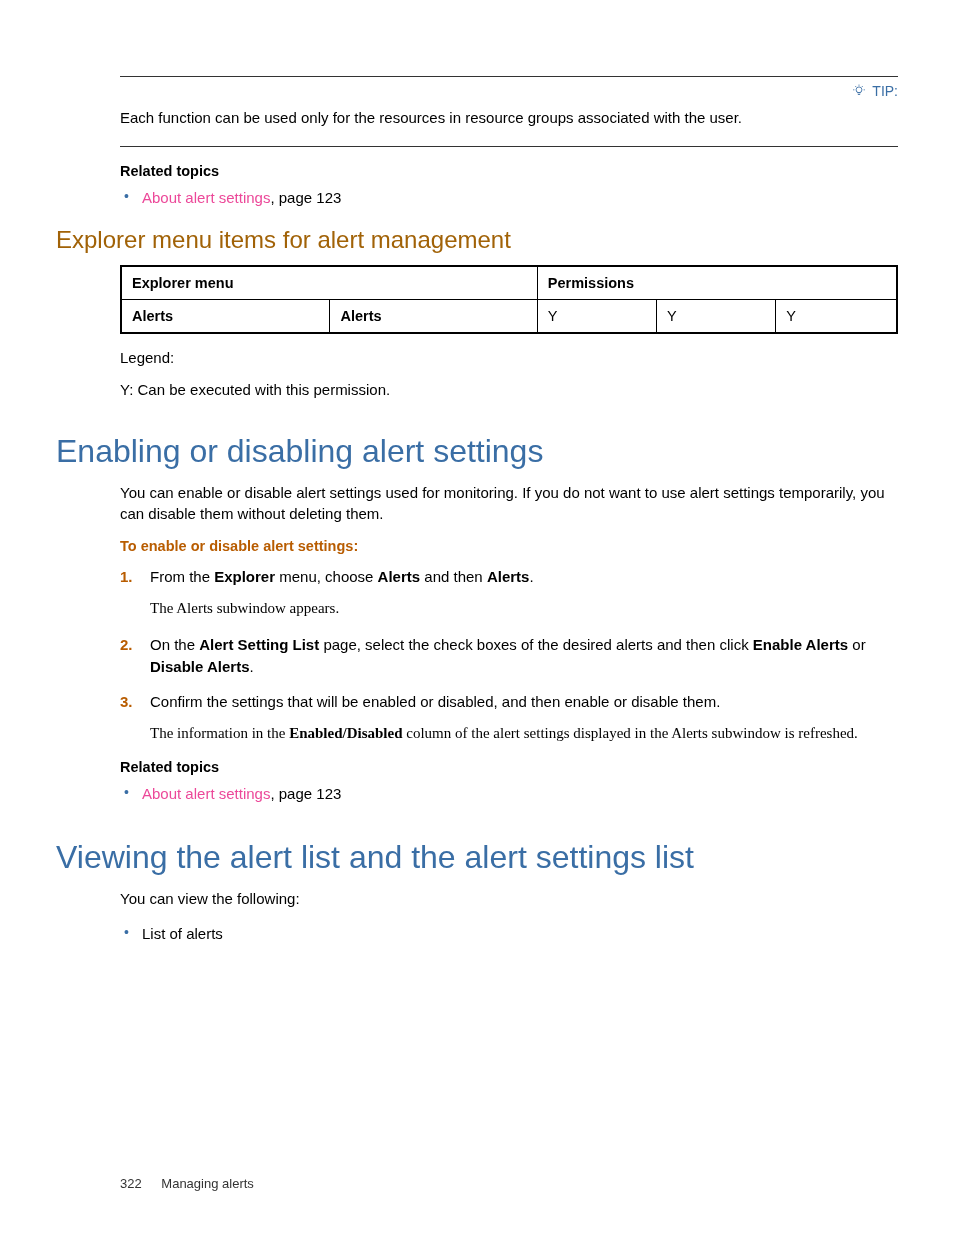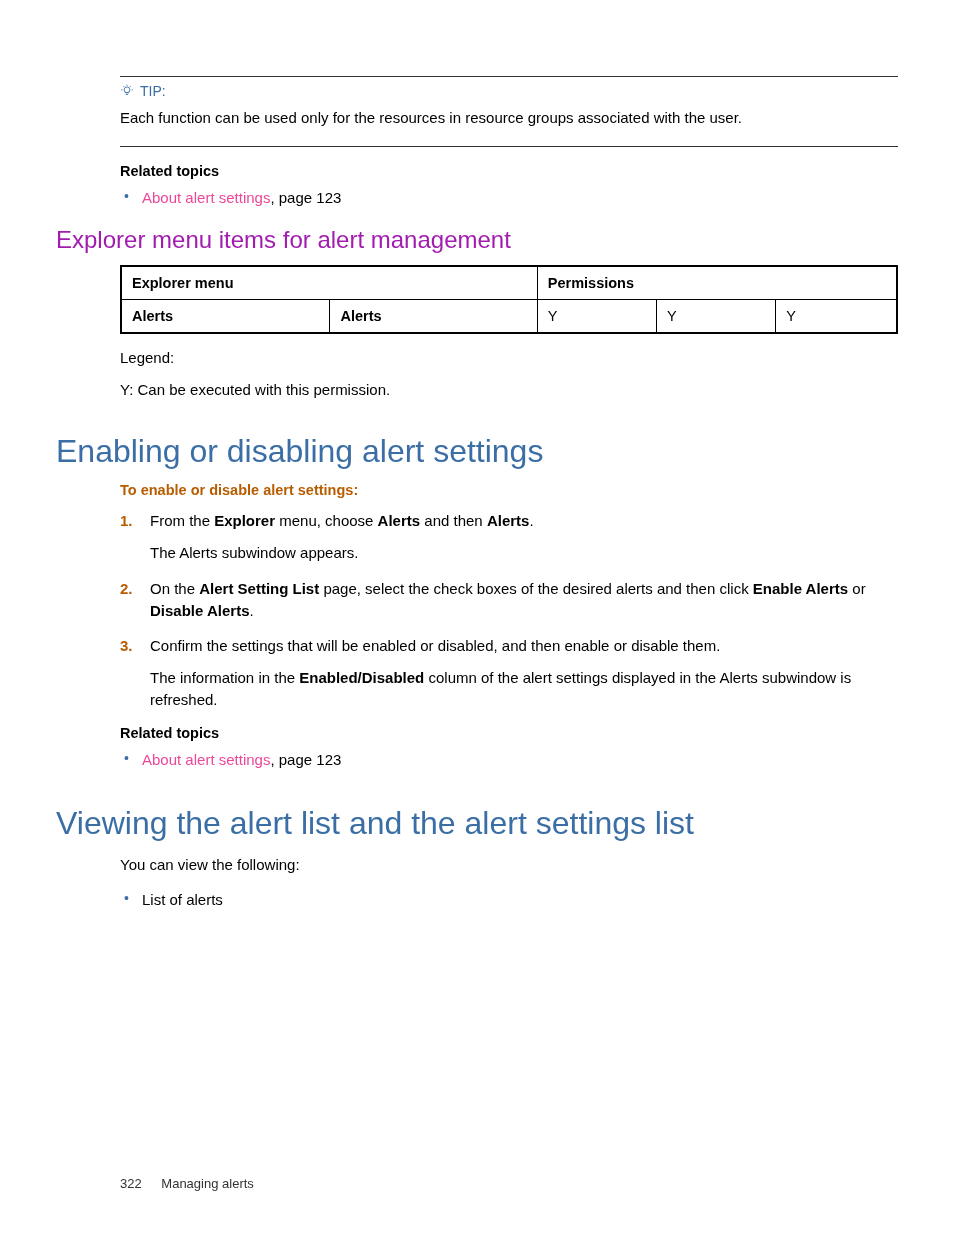--- a/index.html
+++ b/index.html
@@ -25,7 +25,7 @@
     padding: 6px 0 18px 0;
     margin-bottom: 16px;
   }
-  .tip-row { display: flex; align-items: flex-start; gap: 6px; }
+  .tip-row { display: flex; align-items: flex-start; gap: 6px; justify-content: flex-end; }
   .tip-icon {
     color: #3a6ea5;
     font-size: 14px;

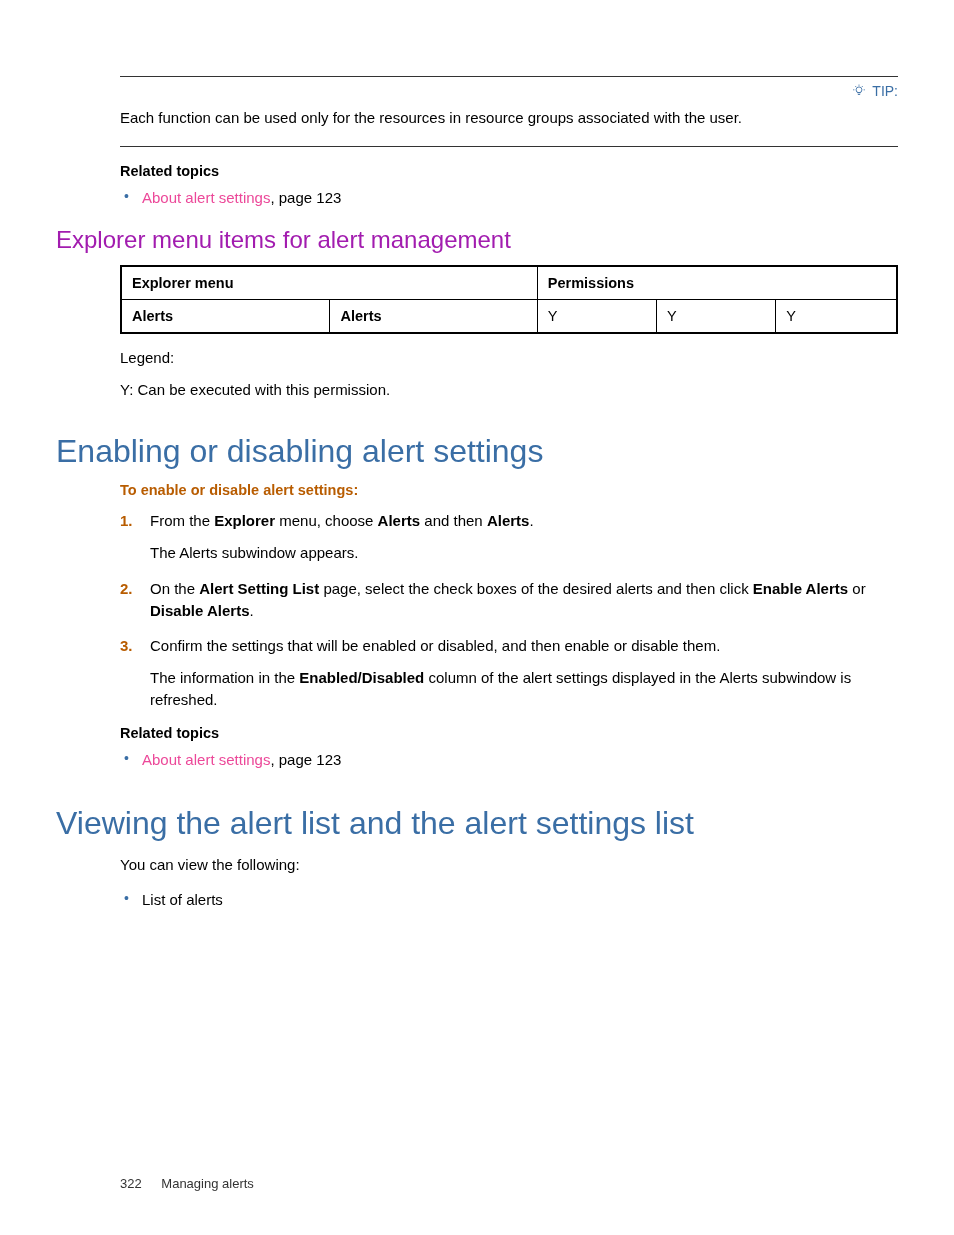--- a/index.html
+++ b/index.html
@@ -58,7 +58,7 @@
   .link { color: #ec4899; }
   h2.h2 {
     font-weight: 300;
-    color: #a21caf;
+    color: #a16207;
     font-size: 24px;
     margin: 18px 0 10px 0;
     line-height: 1.2;

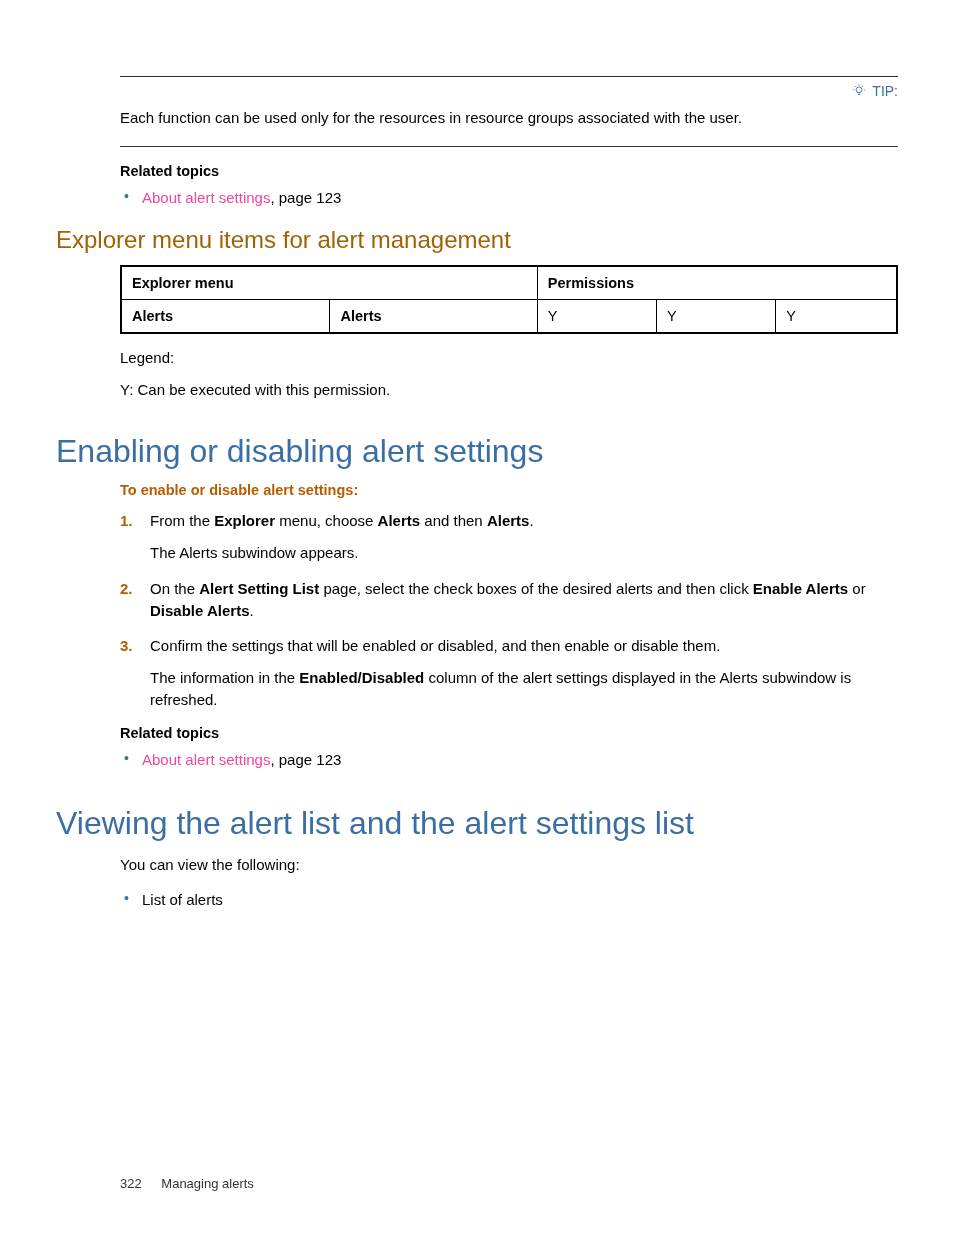--- a/index.html
+++ b/index.html
@@ -181,6 +181,7 @@
   <p class="legend">Y: Can be executed with this permission.</p>
 
   <h1 class="h1">Enabling or disabling alert settings</h1>
+  <p class="para para-indent">You can enable or disable alert settings used for monitoring. If you do not want to use alert settings temporarily, you can disable them without deleting them.</p>
 
   <div class="block-indent">
     <p class="steps-heading">To enable or disable alert settings:</p>

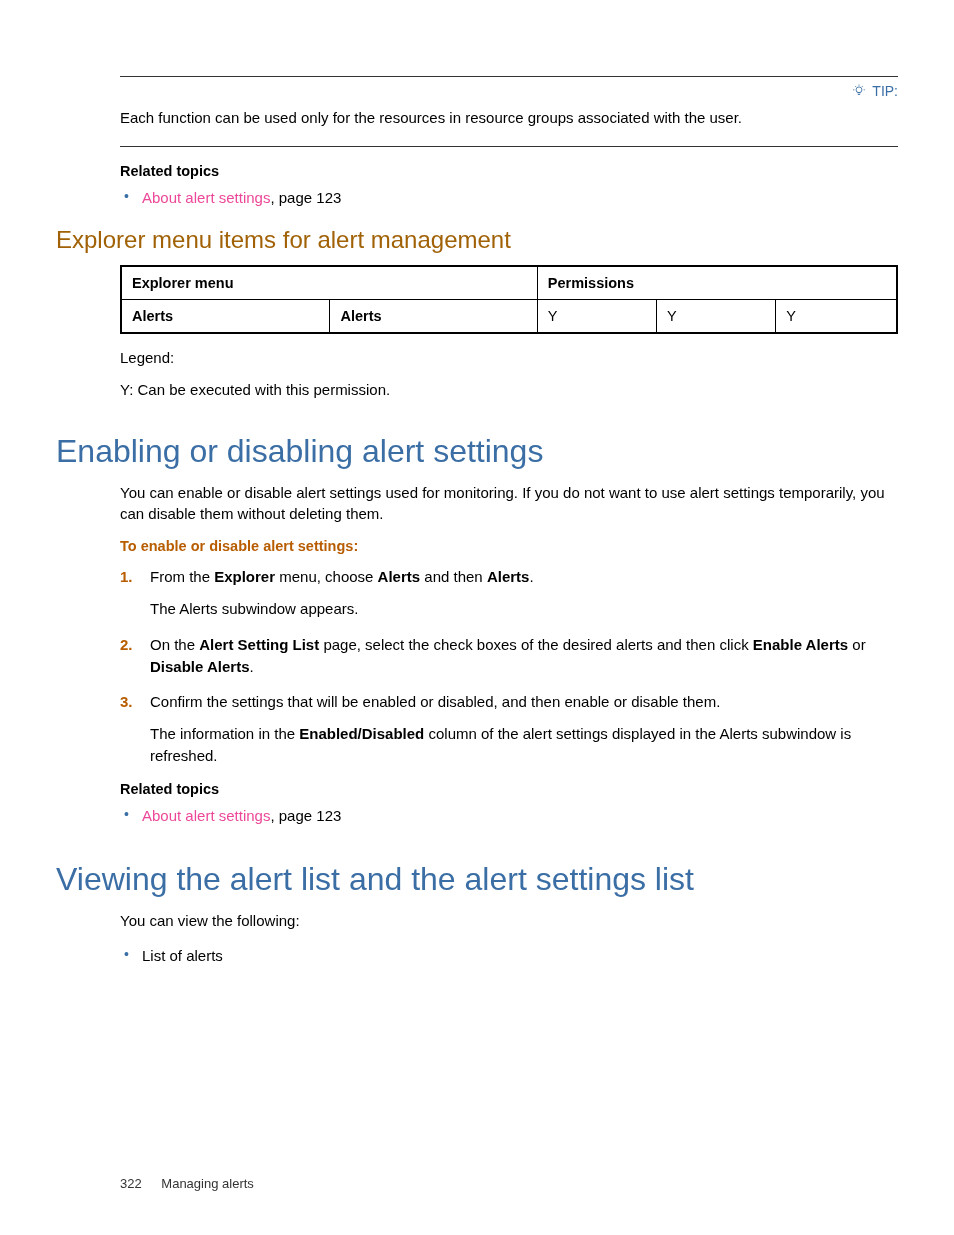--- a/index.html
+++ b/index.html
@@ -112,7 +112,7 @@
     color: #b85c00;
     font-weight: bold;
   }
-  ol.steps > li .step-sub { margin-top: 10px; }
+  ol.steps > li .step-sub { margin-top: 10px; font-family: Liberation Serif, serif; }
   .italic { font-style: italic; }
   .footer {
     position: absolute;

